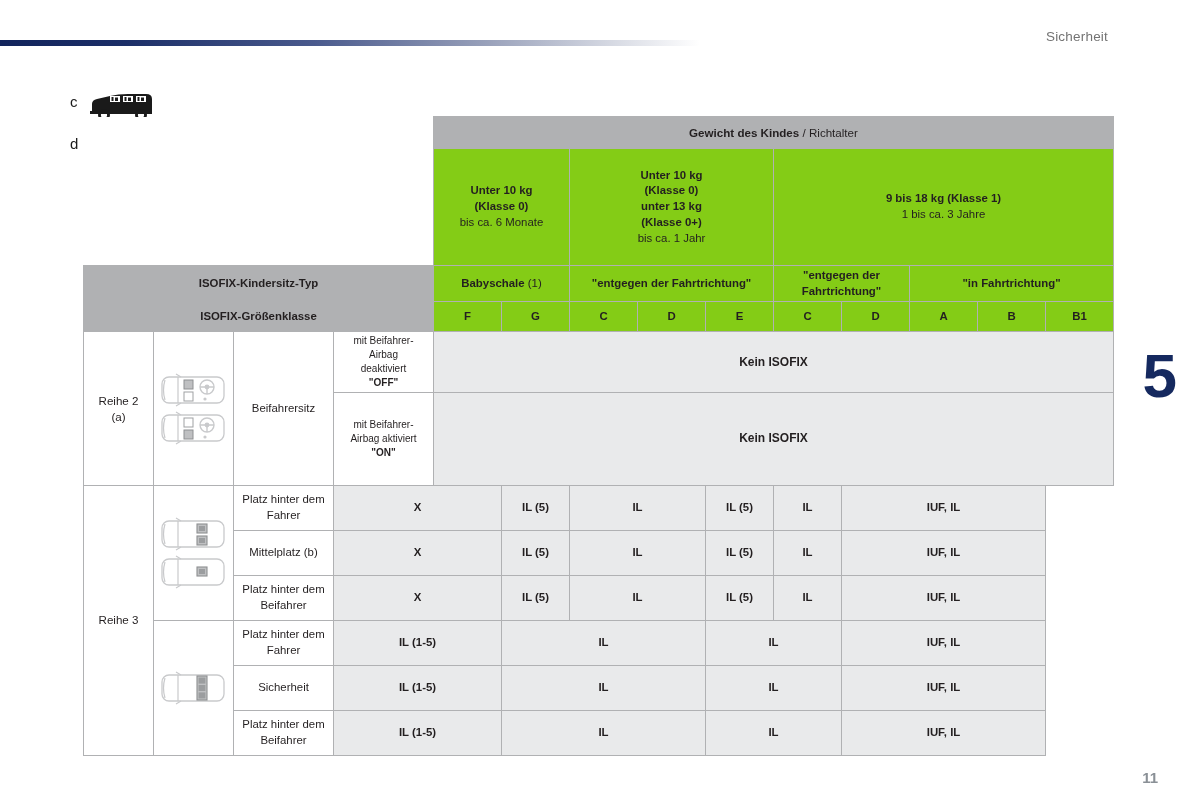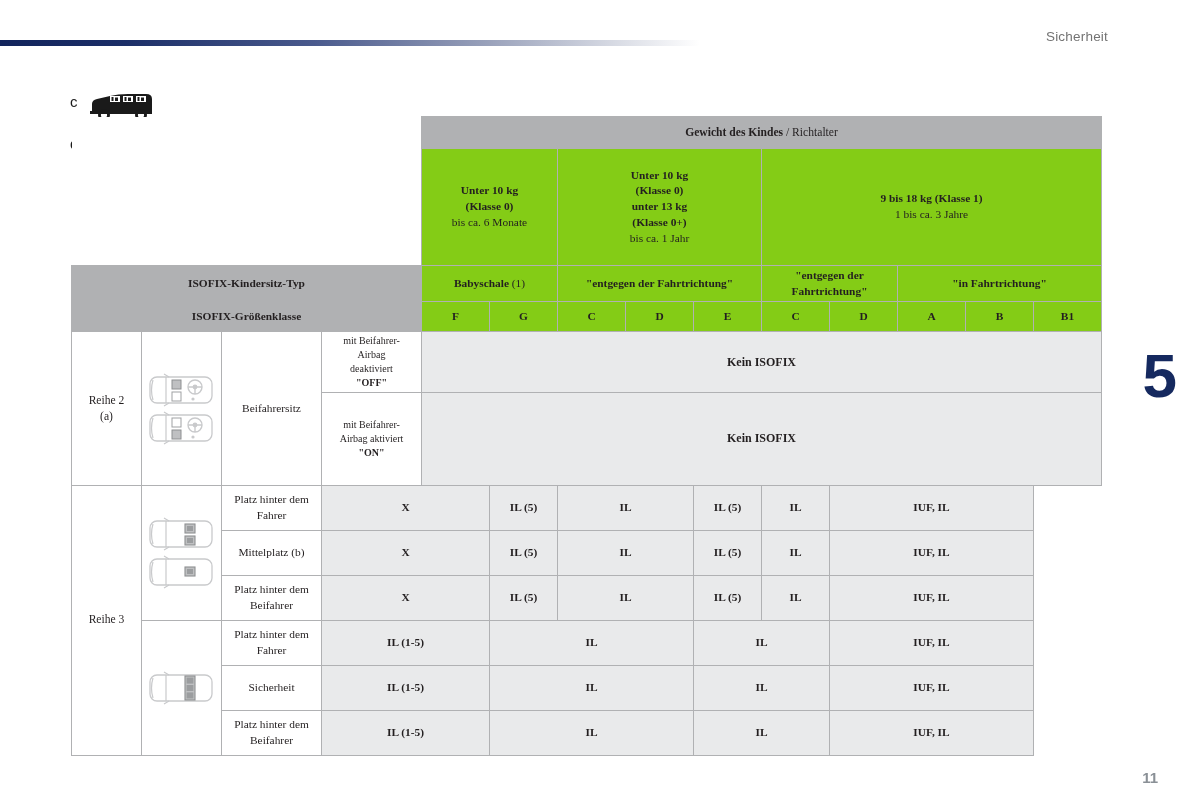--- a/index.html
+++ b/index.html
@@ -78,12 +78,11 @@
   
   #isofix-table {
     position: absolute;
-    left: 71px;
+    left: 83px;
     top: 116px;
     border-collapse: collapse;
     table-layout: fixed;
     font-size: 11.4px;
-    font-family: Liberation Serif, serif;
   }
   #isofix-table td {
     border: 1px solid #b0b1b3;

